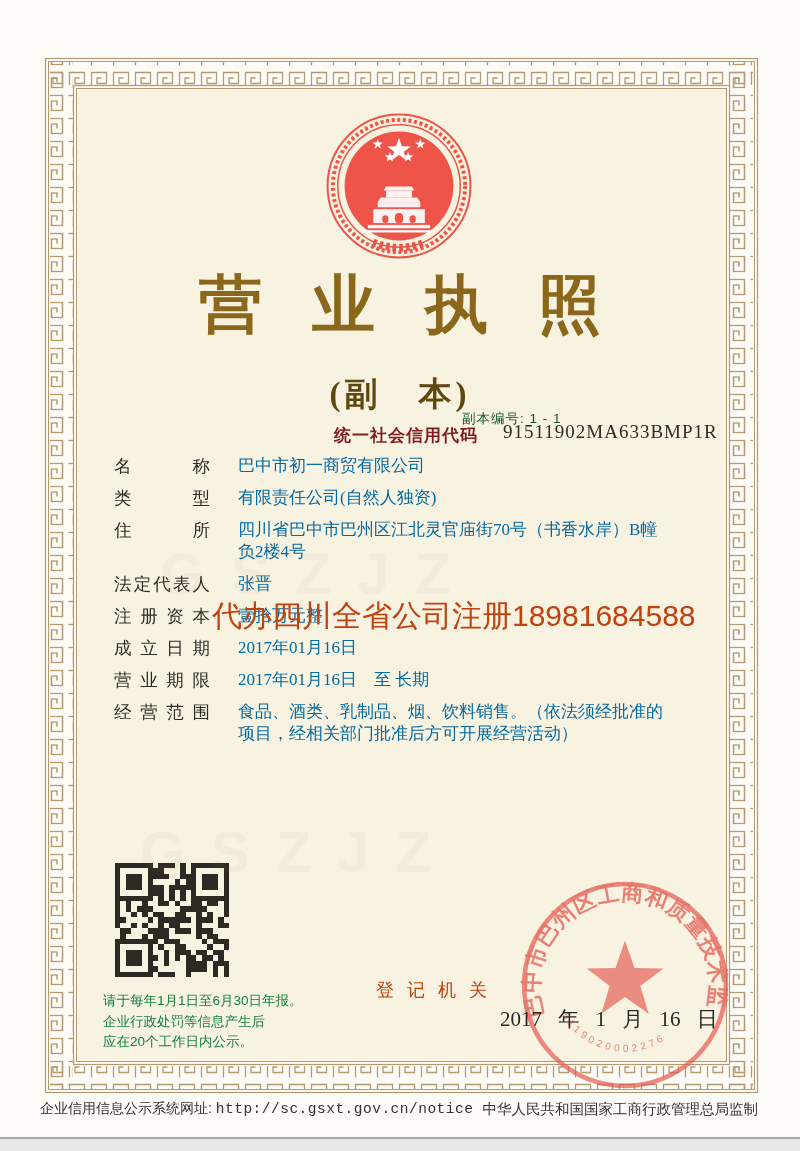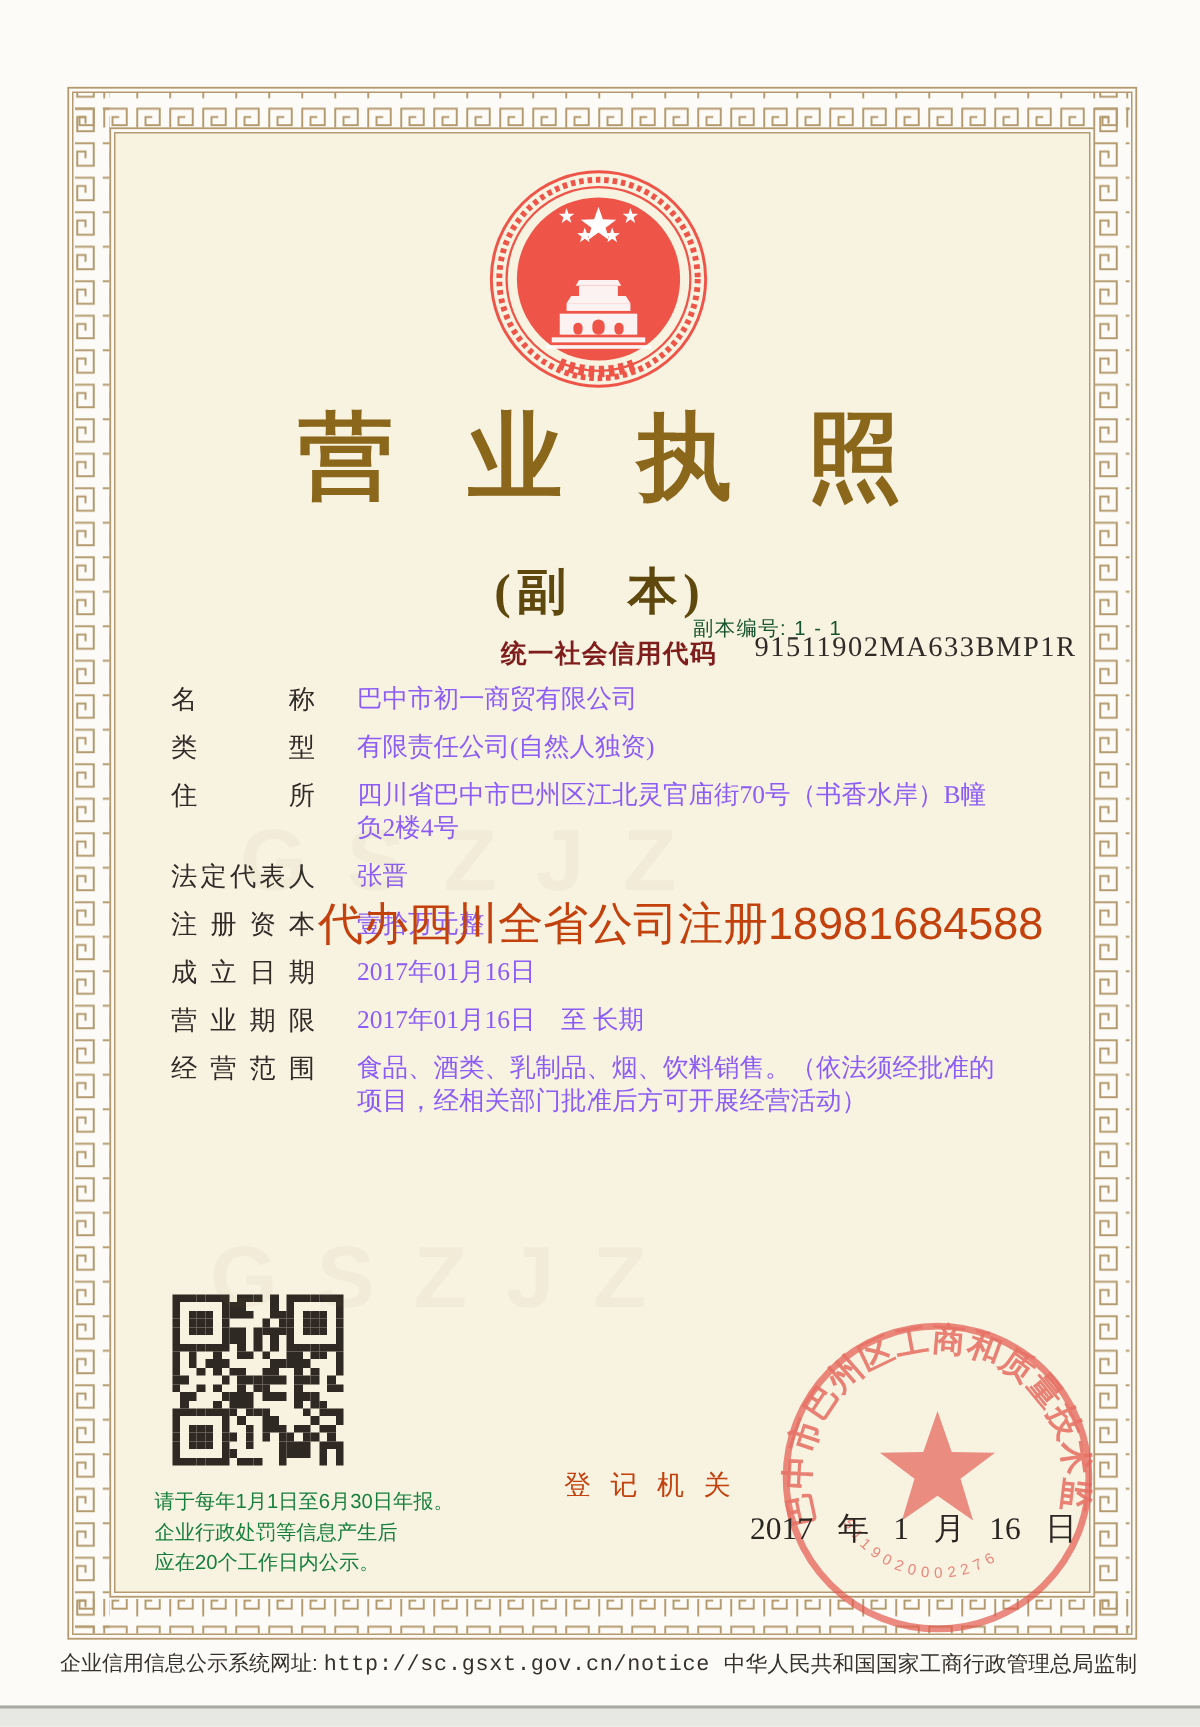--- a/index.html
+++ b/index.html
@@ -26,7 +26,7 @@
   .frow{display:flex;margin-bottom:10px;}
   .flabel{flex:0 0 96px;font-size:17.5px;color:#2f2c28;text-align:justify;text-align-last:justify;line-height:22px;}
   .fval{margin-left:28px;width:452px;font-size:17px;font-family:"Liberation Serif",serif;
-        color:#8b5cf6;line-height:22px;}
+        color:#0369a1;line-height:22px;}
 
   .ad-watermark{position:absolute;left:212px;top:596px;font-size:30px;font-weight:500;
         color:#c2410c;white-space:nowrap;z-index:6;letter-spacing:0px;}

